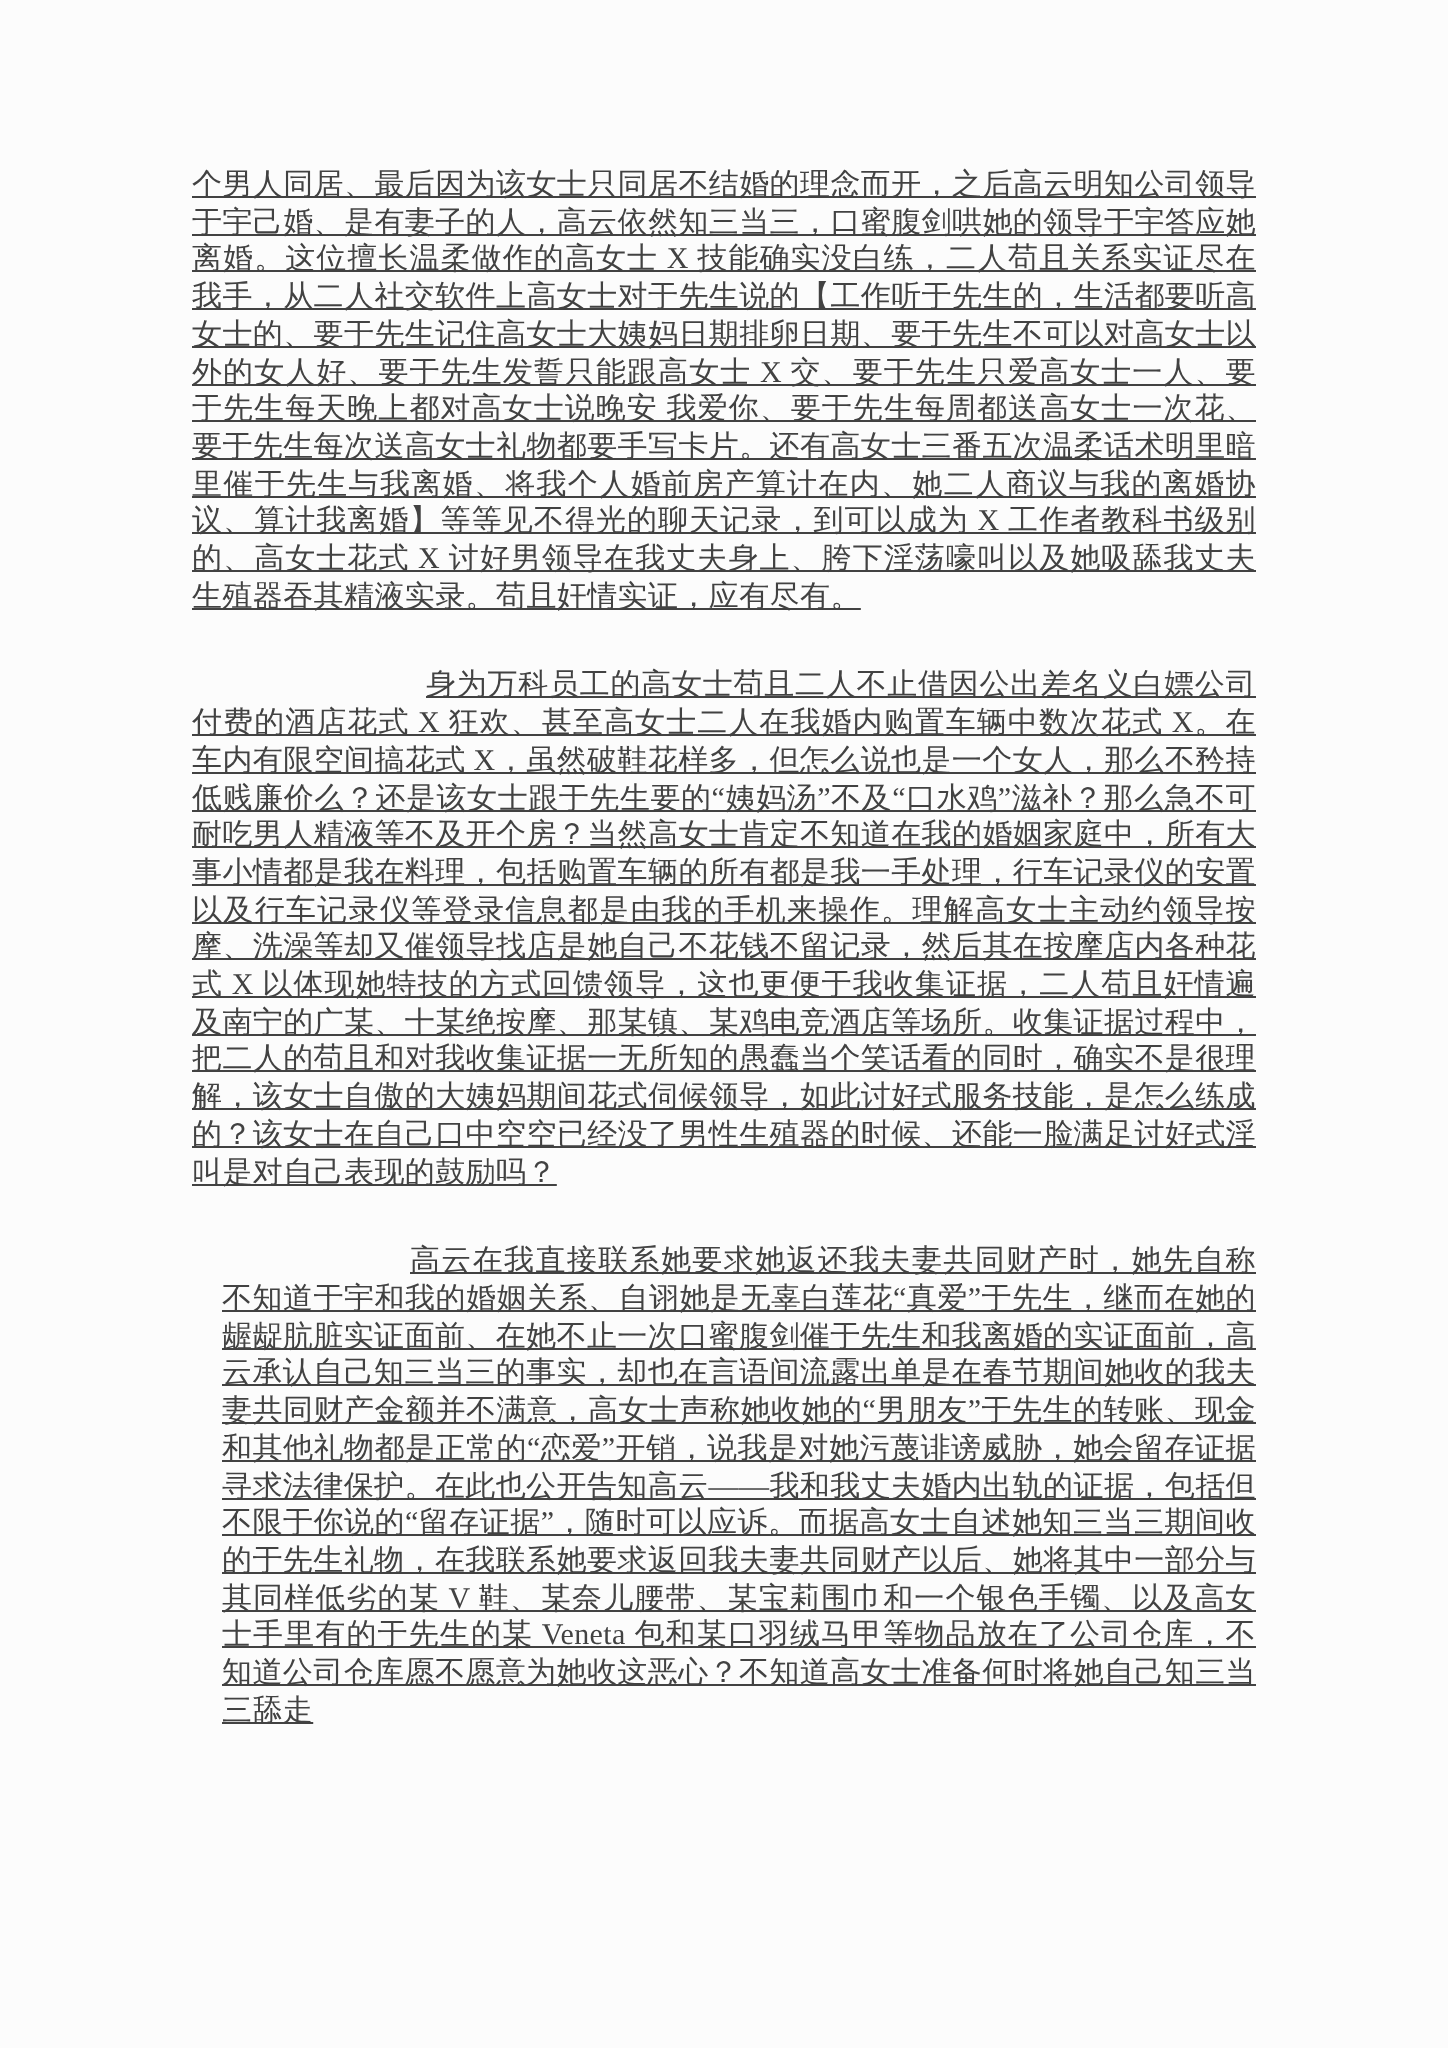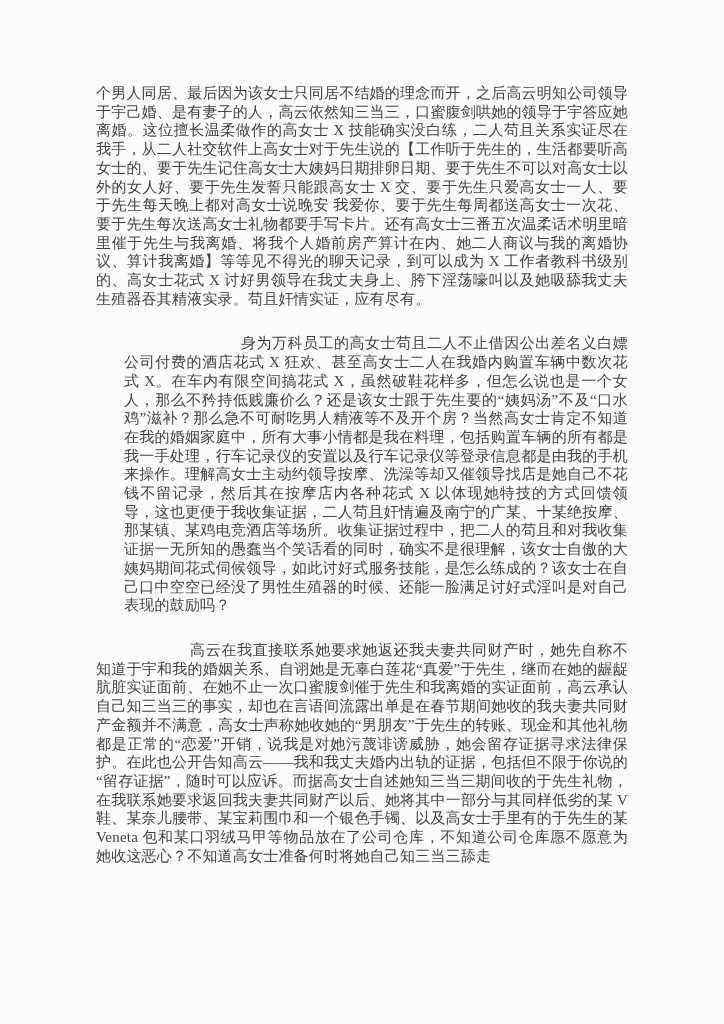--- a/index.html
+++ b/index.html
@@ -20,6 +20,7 @@
     padding: 84px 96px 0 96px;
     background: #fcfcfc;
     color: #424242;
+    text-decoration: underline;
   }
   .para {
     margin: 0 0 26px 0;

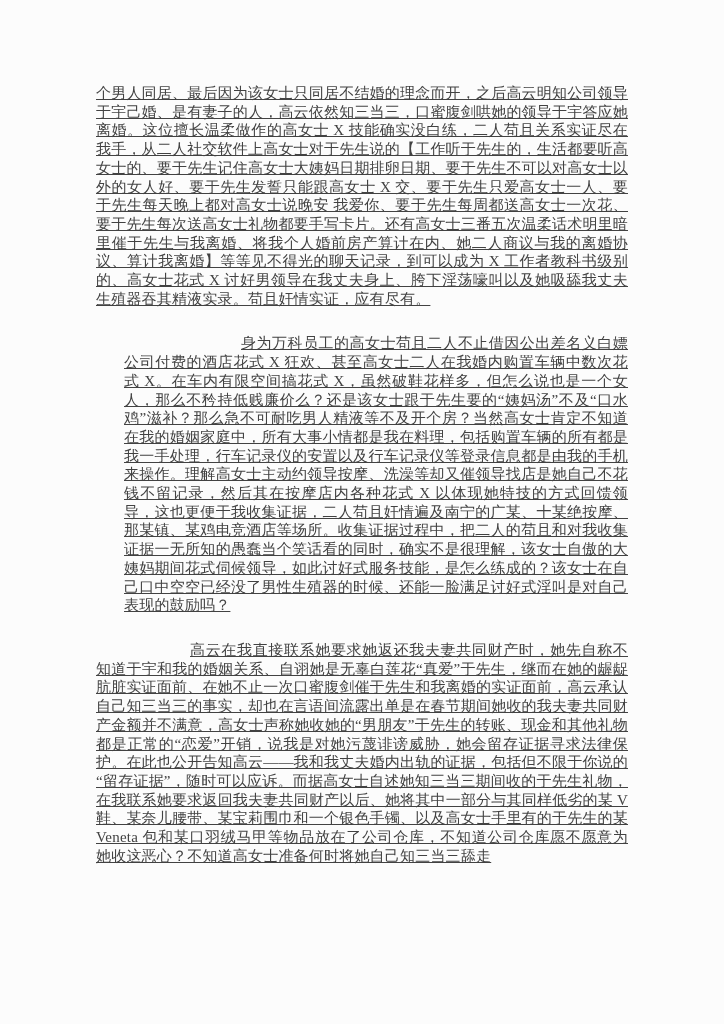--- a/index.html
+++ b/index.html
@@ -32,7 +32,6 @@
   }
   .indent-8 {
     text-indent: 117px;
-    margin-left: 28px;
   }
   .indent-6 {
     text-indent: 94px;

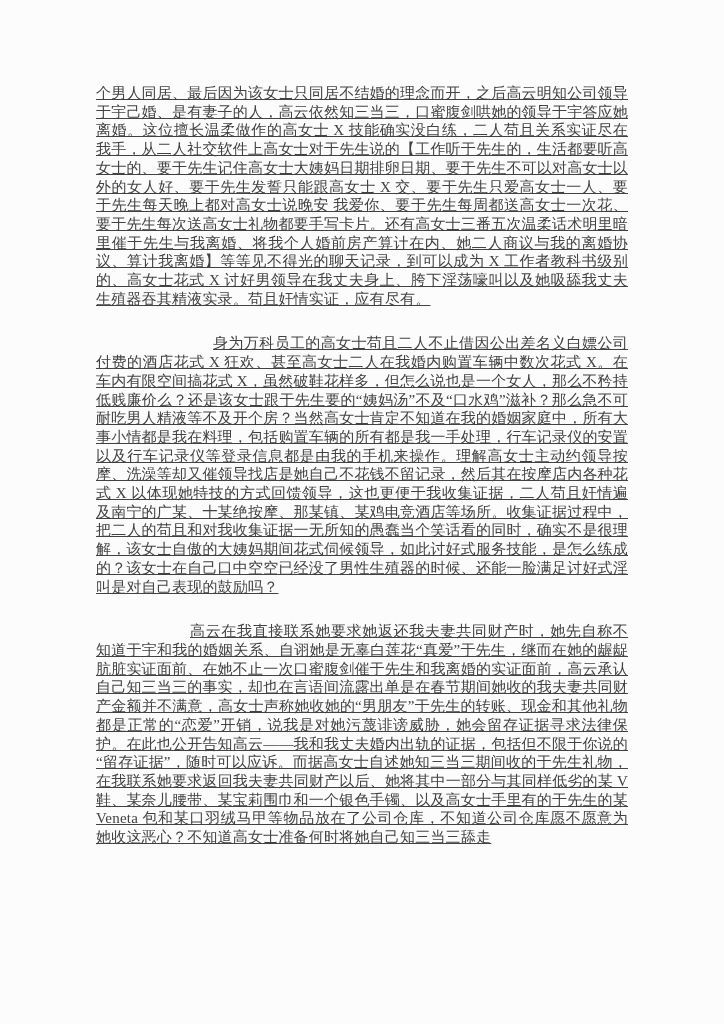--- a/index.html
+++ b/index.html
@@ -35,6 +35,7 @@
   }
   .indent-6 {
     text-indent: 94px;
+    margin-left: 15px;
   }
 </style>
 </head>

